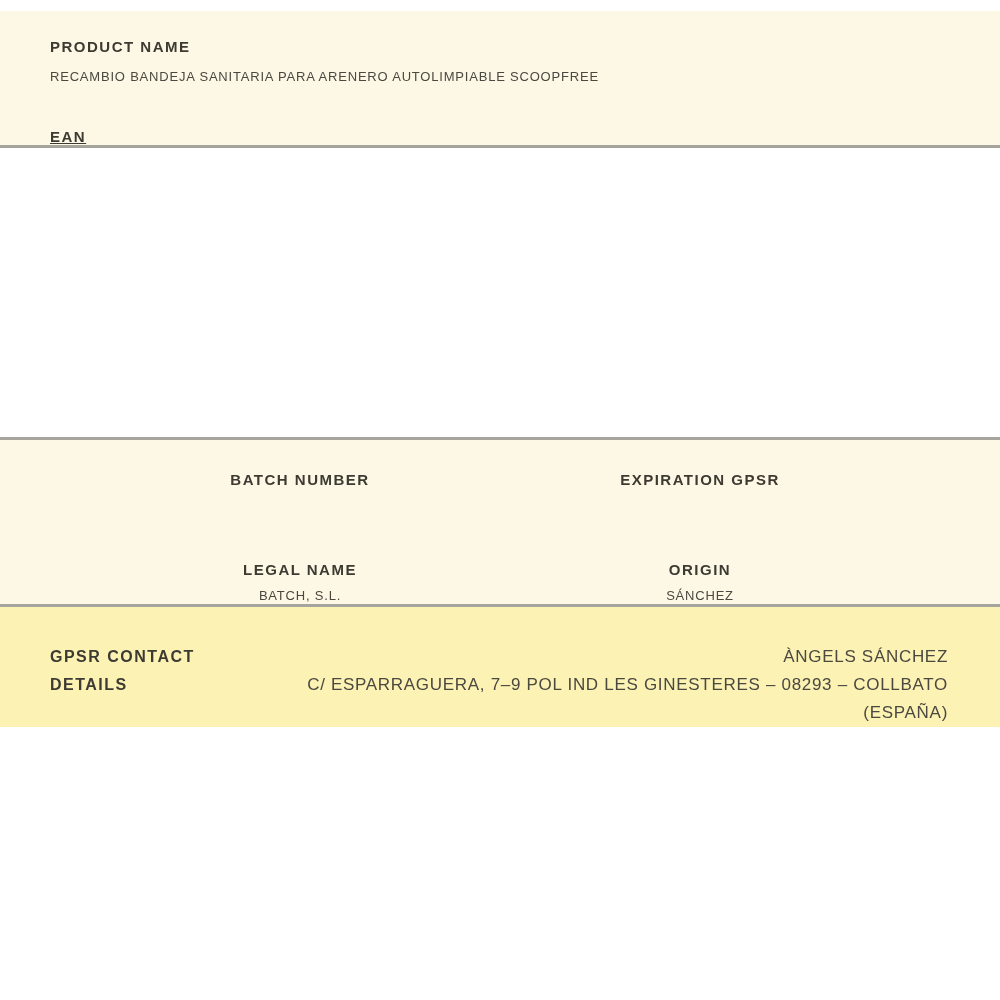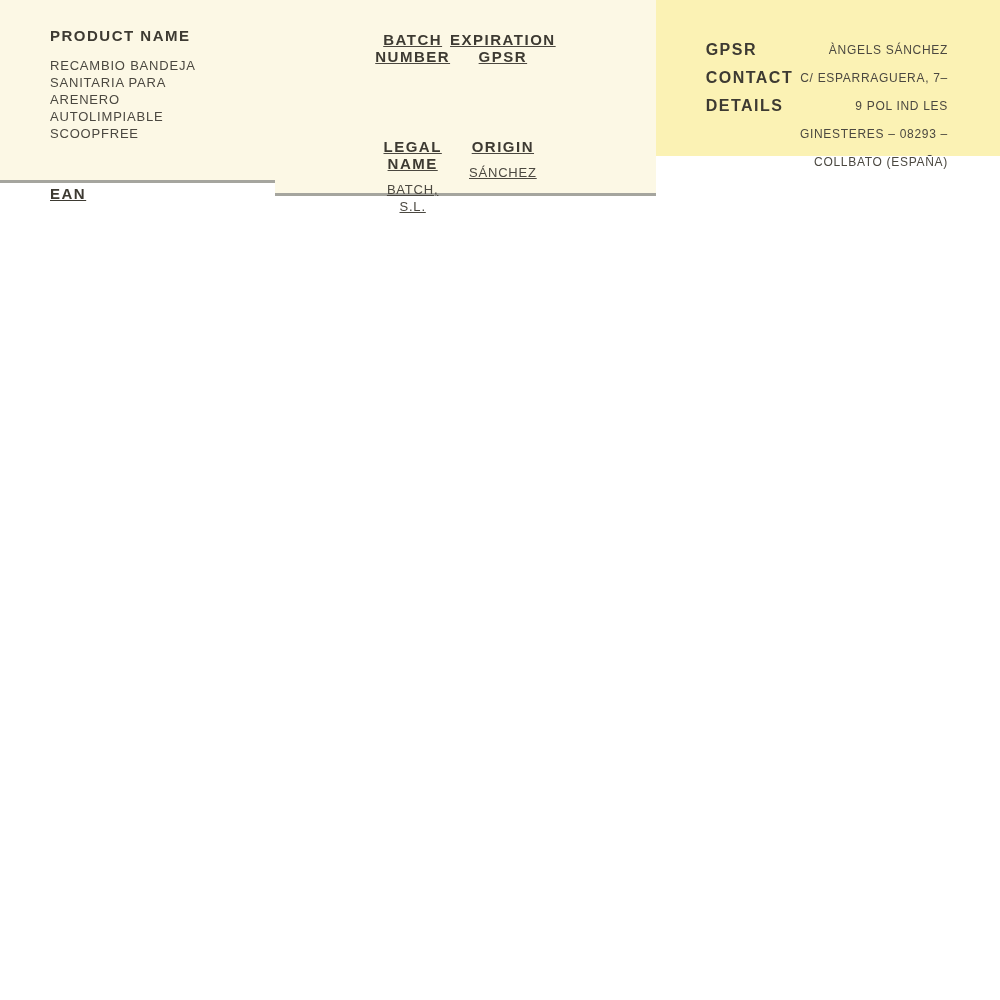--- a/index.html
+++ b/index.html
@@ -12,8 +12,9 @@
     width: 1000px;
     height: 716px;
     display: flex;
-    flex-direction: row;
+    flex-direction: column;
     background: #ffffff;
+    margin-top: 11px;
   }
 
   

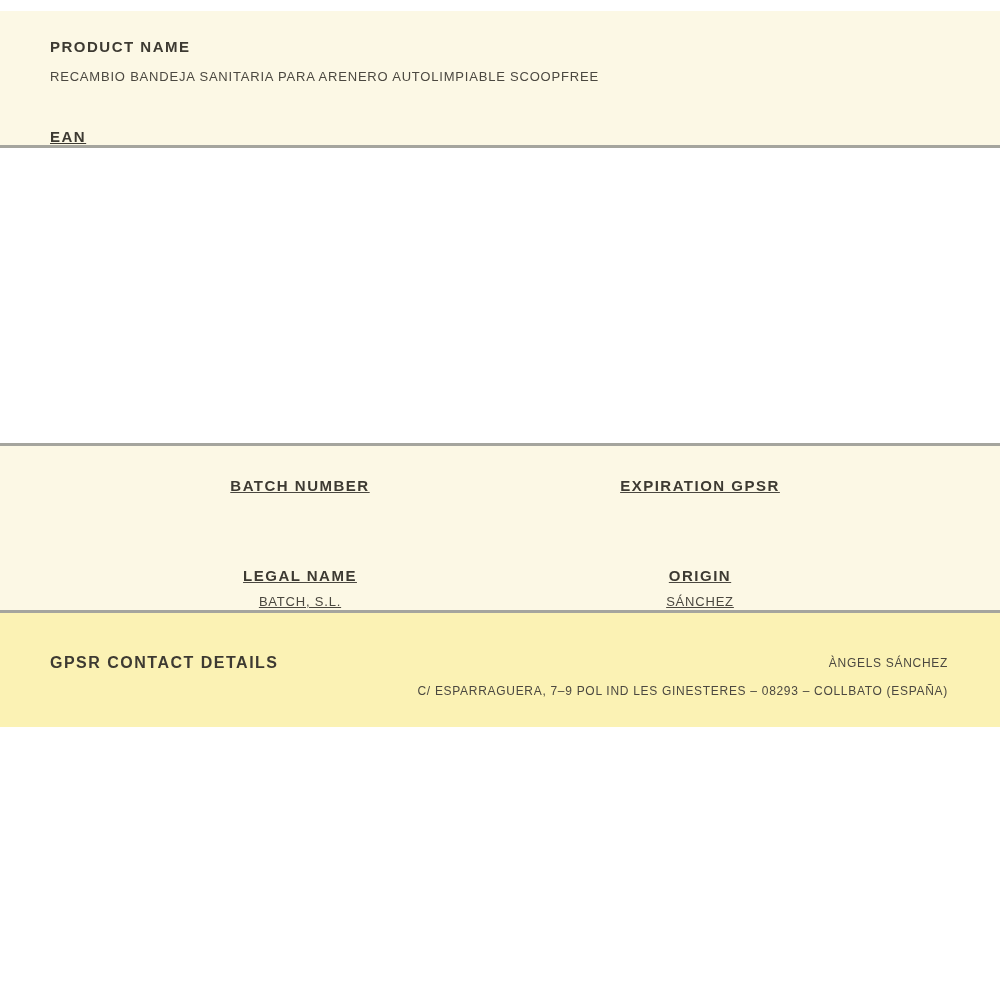--- a/index.html
+++ b/index.html
@@ -58,7 +58,7 @@
     column-gap: 0;
     text-align: center;
   }
-  .detail-col { display: flex; flex-direction: column; align-items: center; text-decoration: underline; }
+  .detail-col { display: flex; flex-direction: column; align-items: center; }
   .detail-col .field-value { margin-top: 9px; min-height: 17px; }
   .detail-col .second-label { margin-top: 47px; }
 

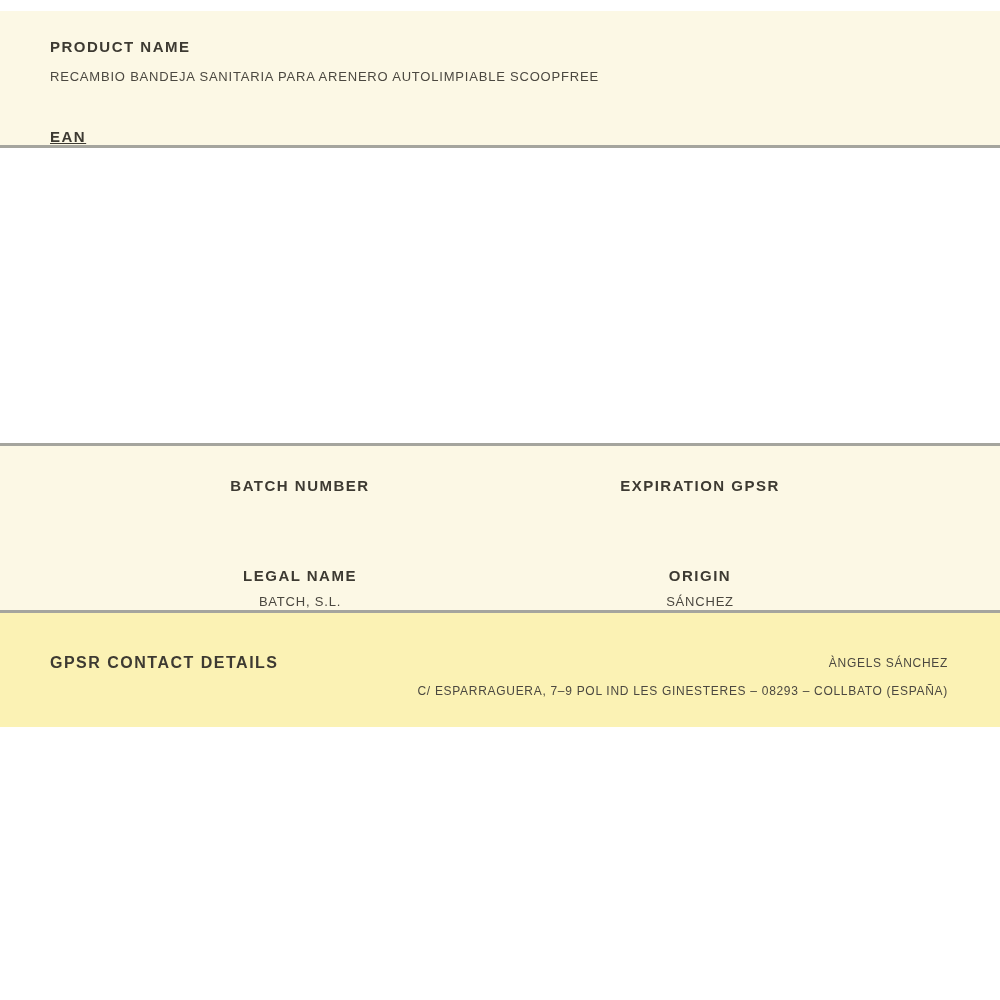--- a/index.html
+++ b/index.html
@@ -80,7 +80,7 @@
   }
   .contact-lines {
     text-align: right;
-    font-size: 12px;
+    font-size: 17px;
     letter-spacing: 0.7px;
     color: #4b4840;
   }

